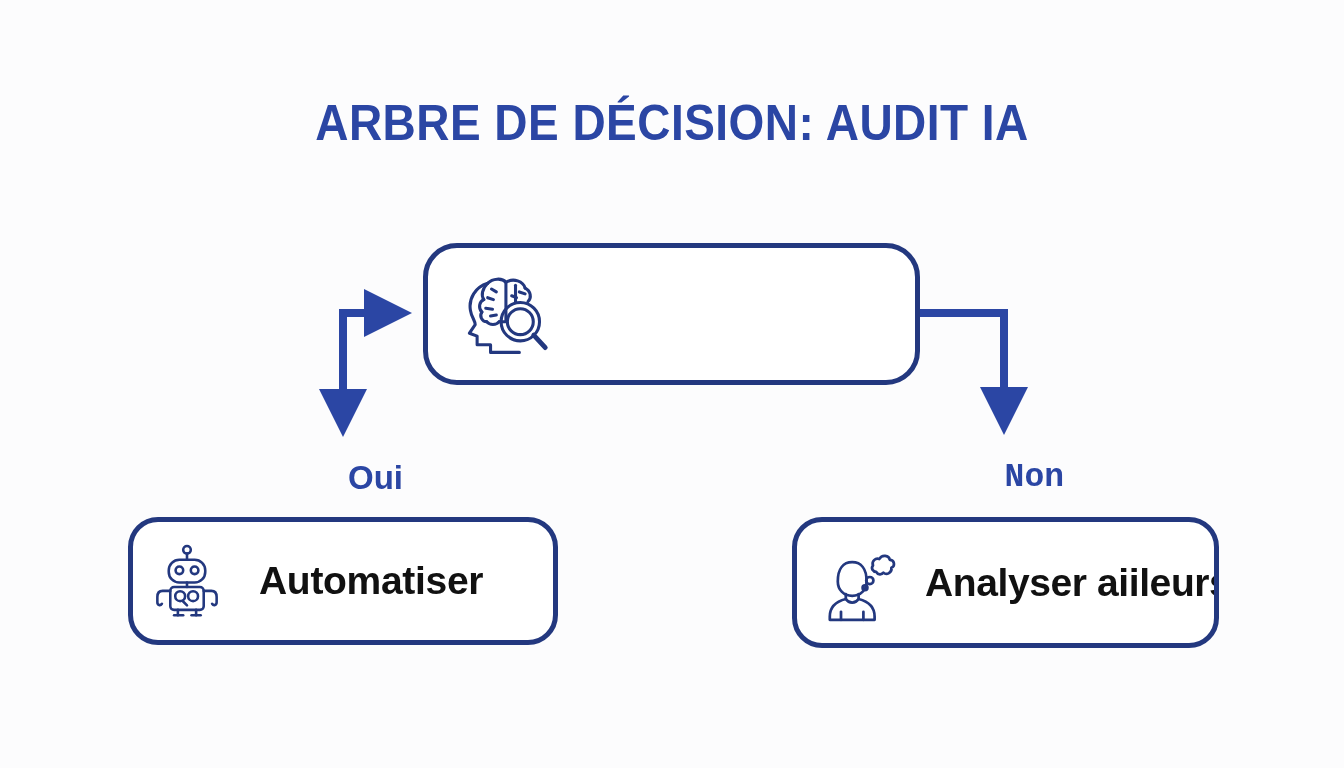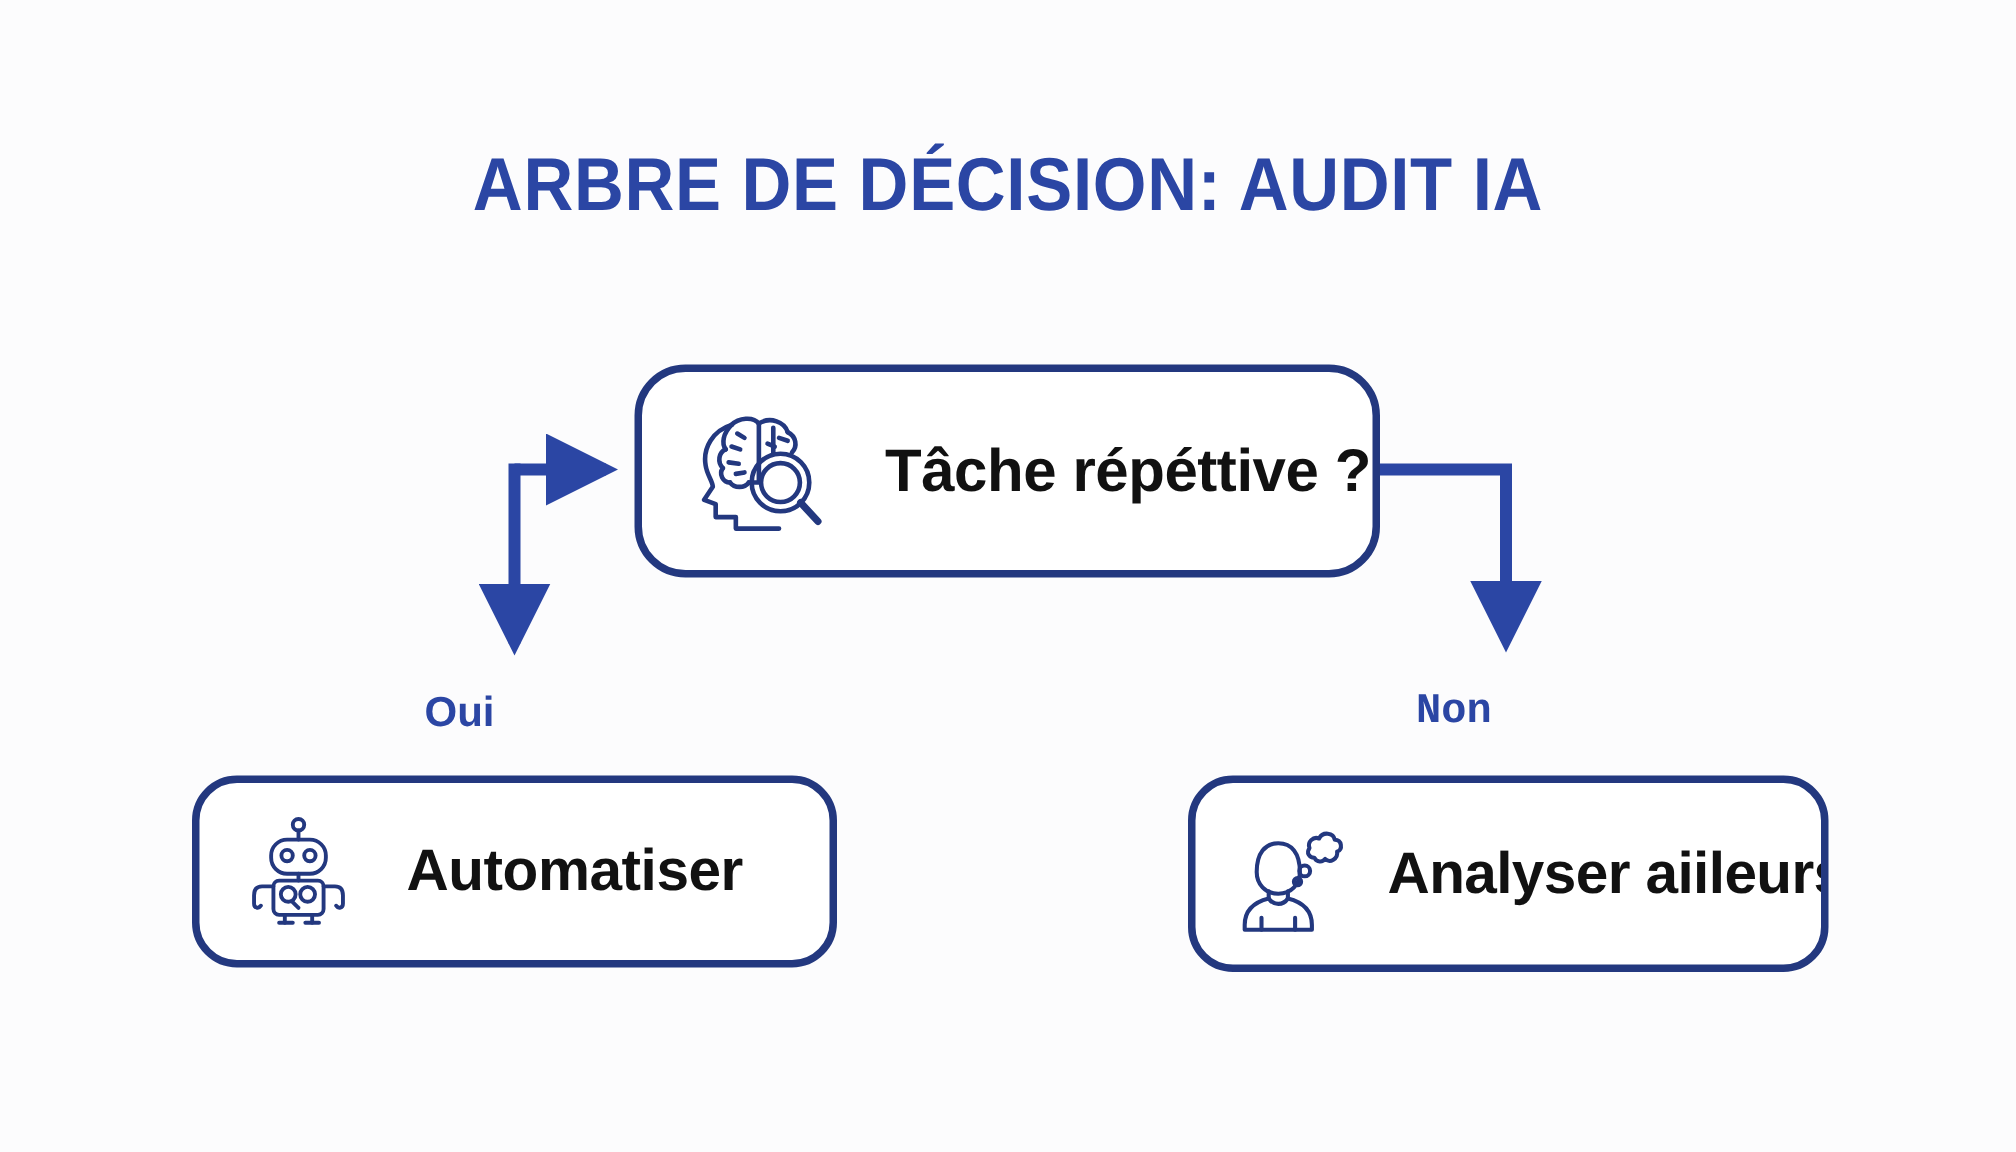--- a/index.html
+++ b/index.html
@@ -204,7 +204,6 @@
         <path d="M 81 72 L 93 85" stroke-width="5"></path>
       </g>
     </svg>
-    <span class="node-label">Tâche répéttive ?</span>
   </div>
 
   <div id="node-automate" class="node-box">

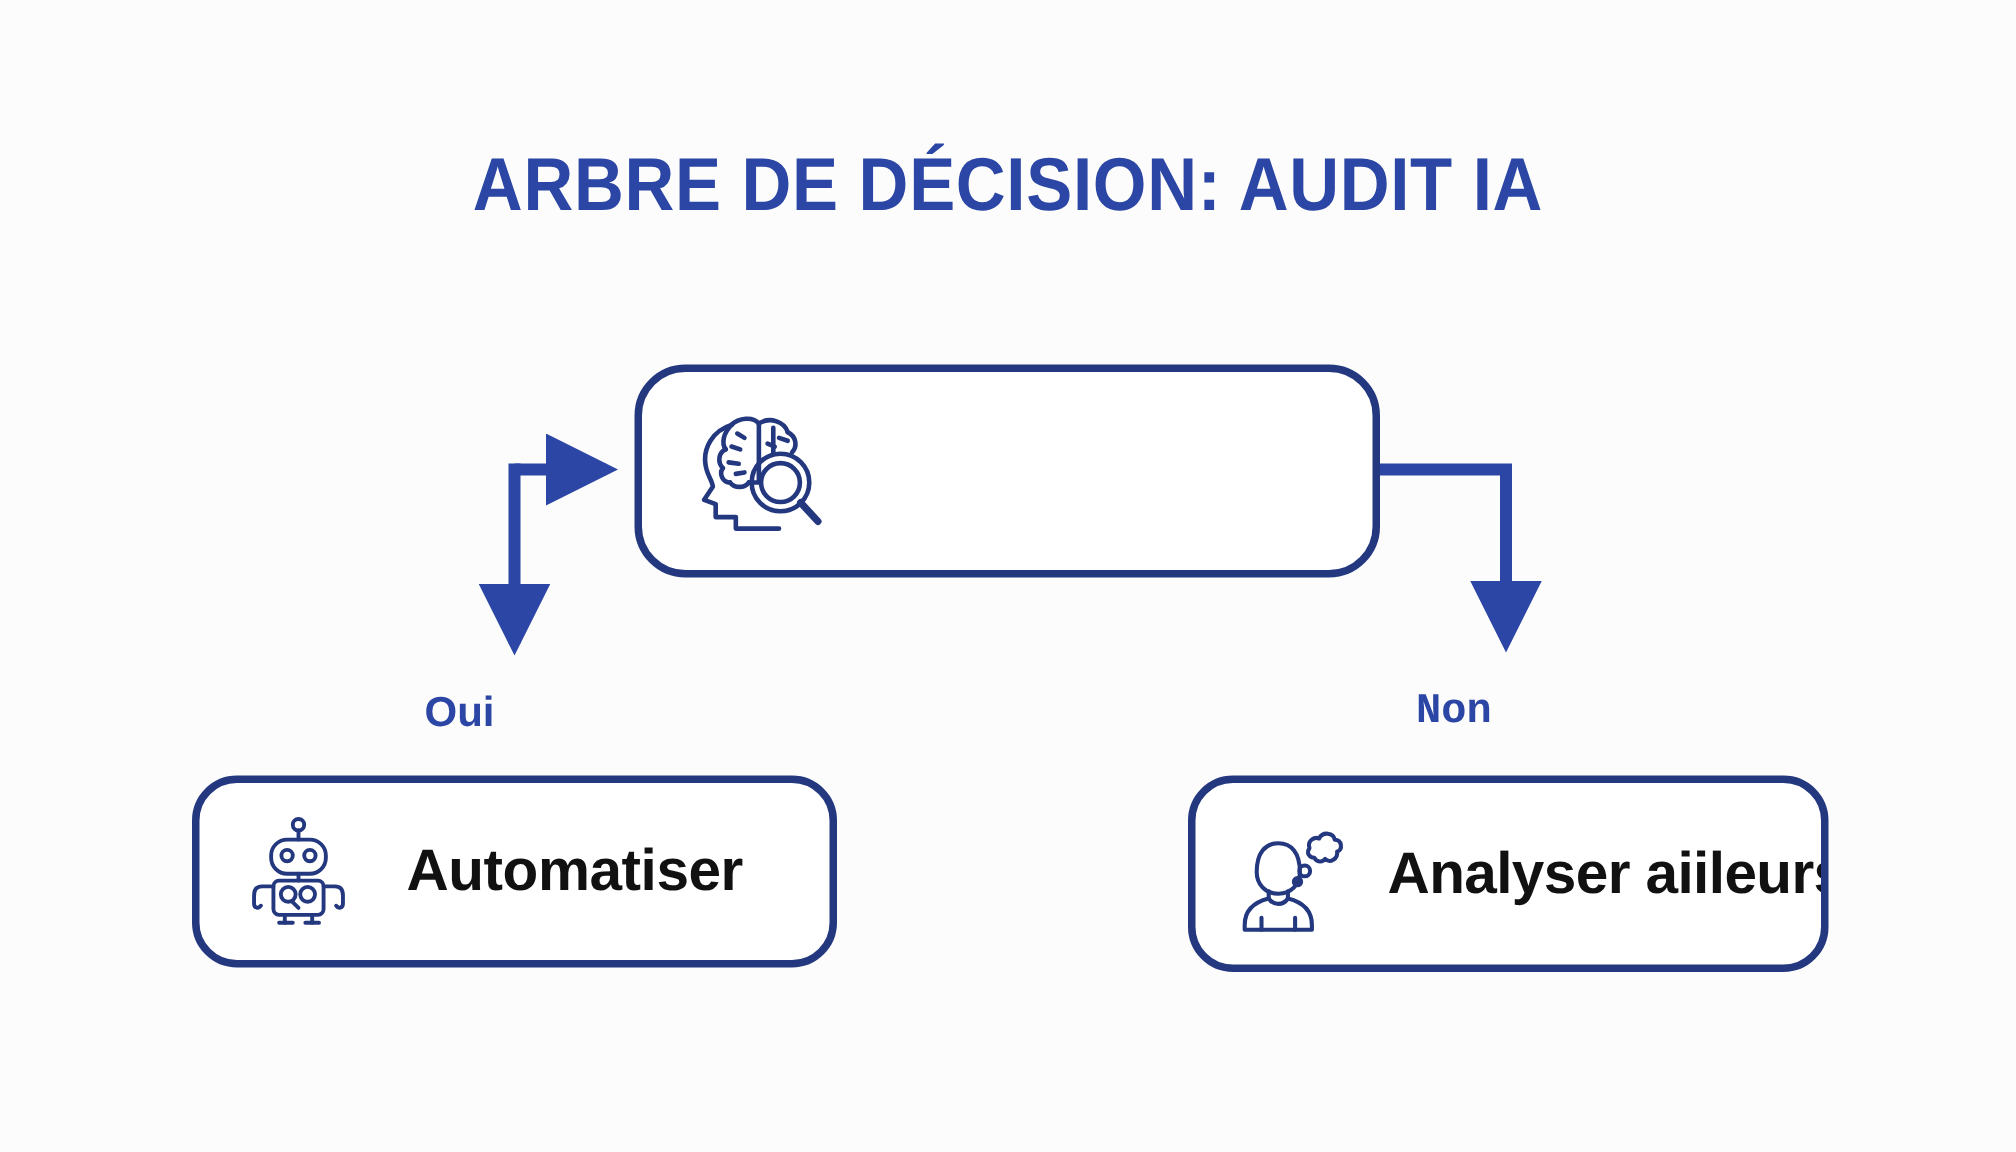--- a/index.html
+++ b/index.html
@@ -126,10 +126,10 @@
     position: absolute;
     font-family: "Liberation Sans", sans-serif;
     font-weight: bold;
-    font-size: 28px;
+    font-size: 33px;
     color: #2b46a4;
     white-space: nowrap;
-    text-align: left;
+    text-align: right;
   }
   #branch-label-yes {
     left: 283px;

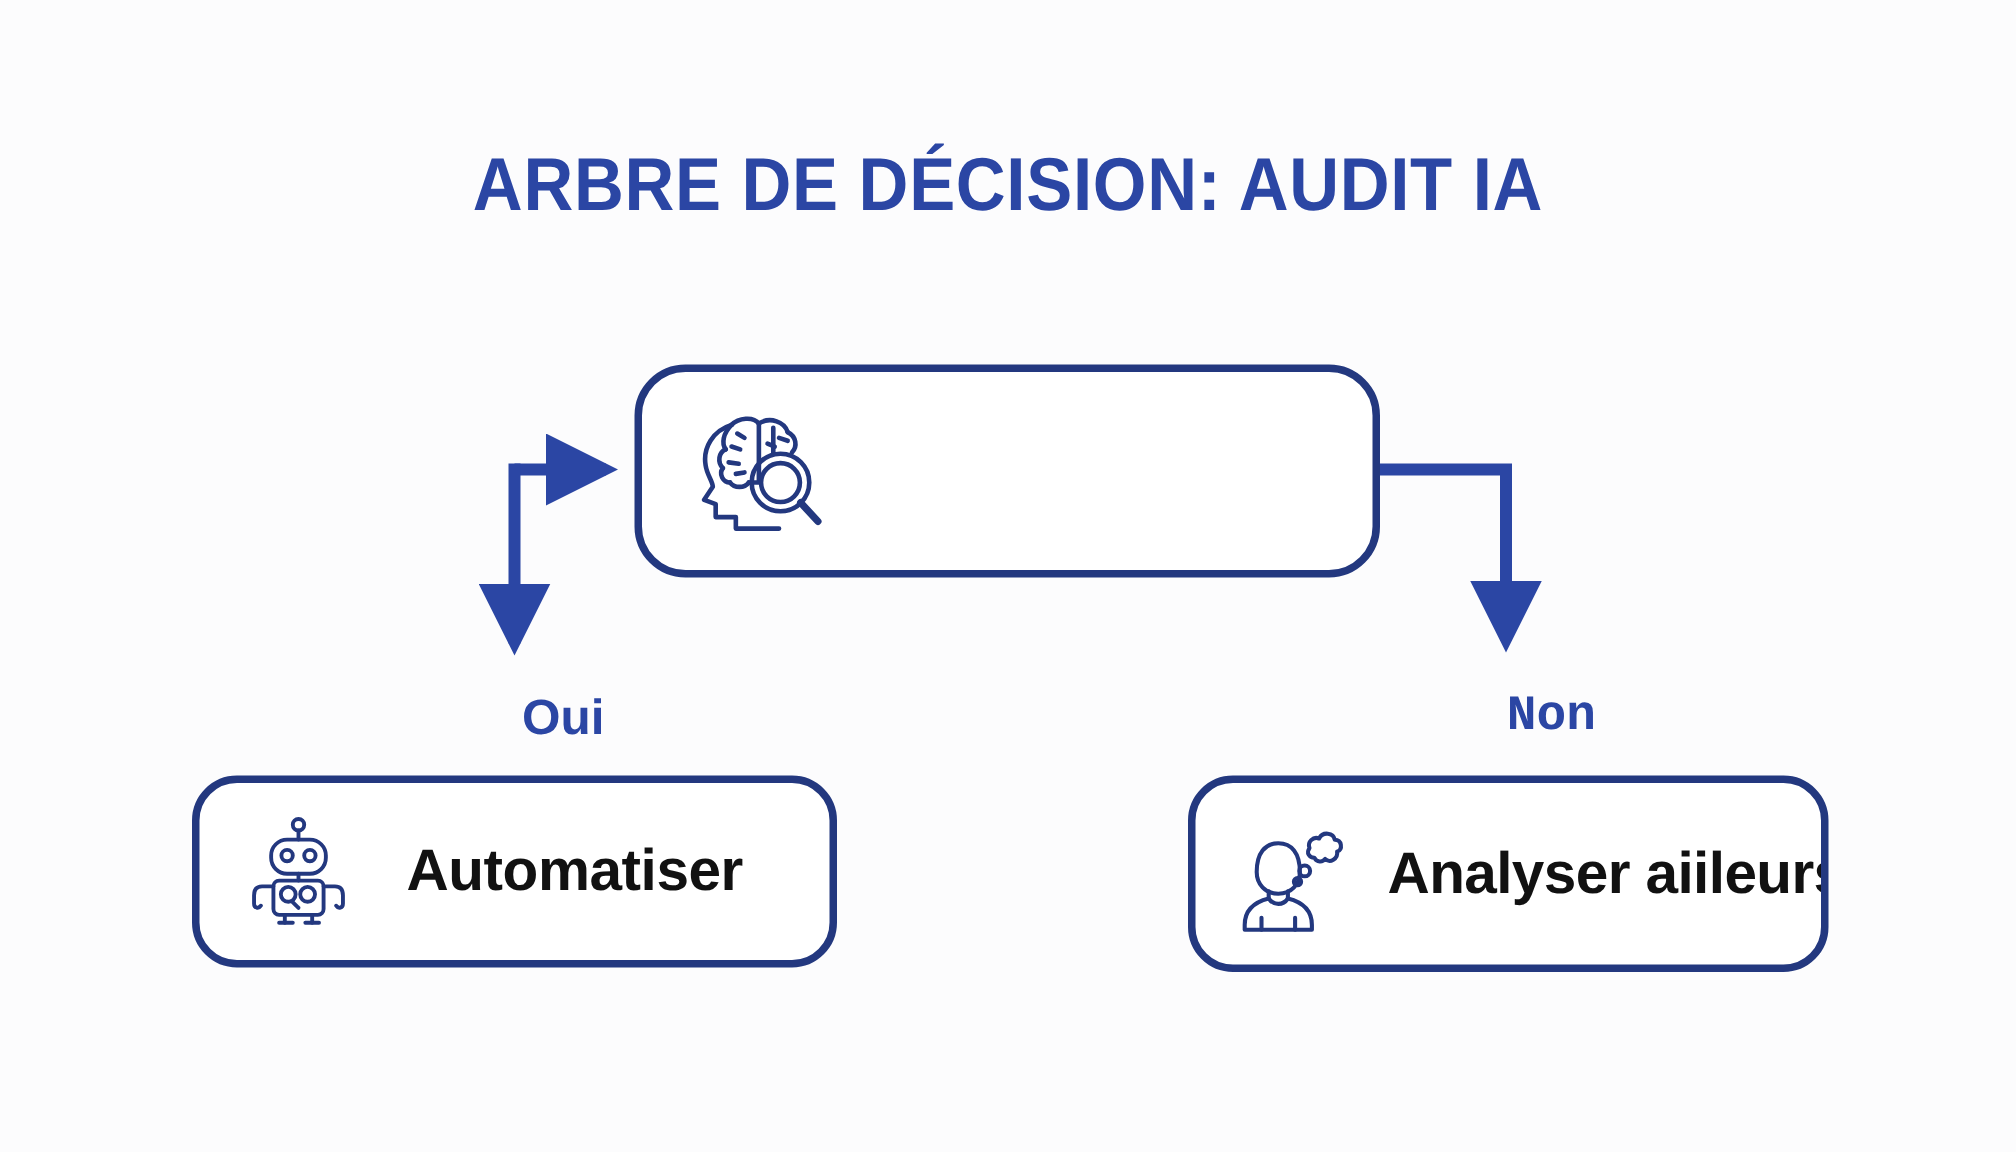--- a/index.html
+++ b/index.html
@@ -66,7 +66,7 @@
     width: 430px;
     height: 128px;
     border-radius: 30px;
-    padding-left: 28px;
+    padding-left: 16px;
   }
 
   #node-analyze {

